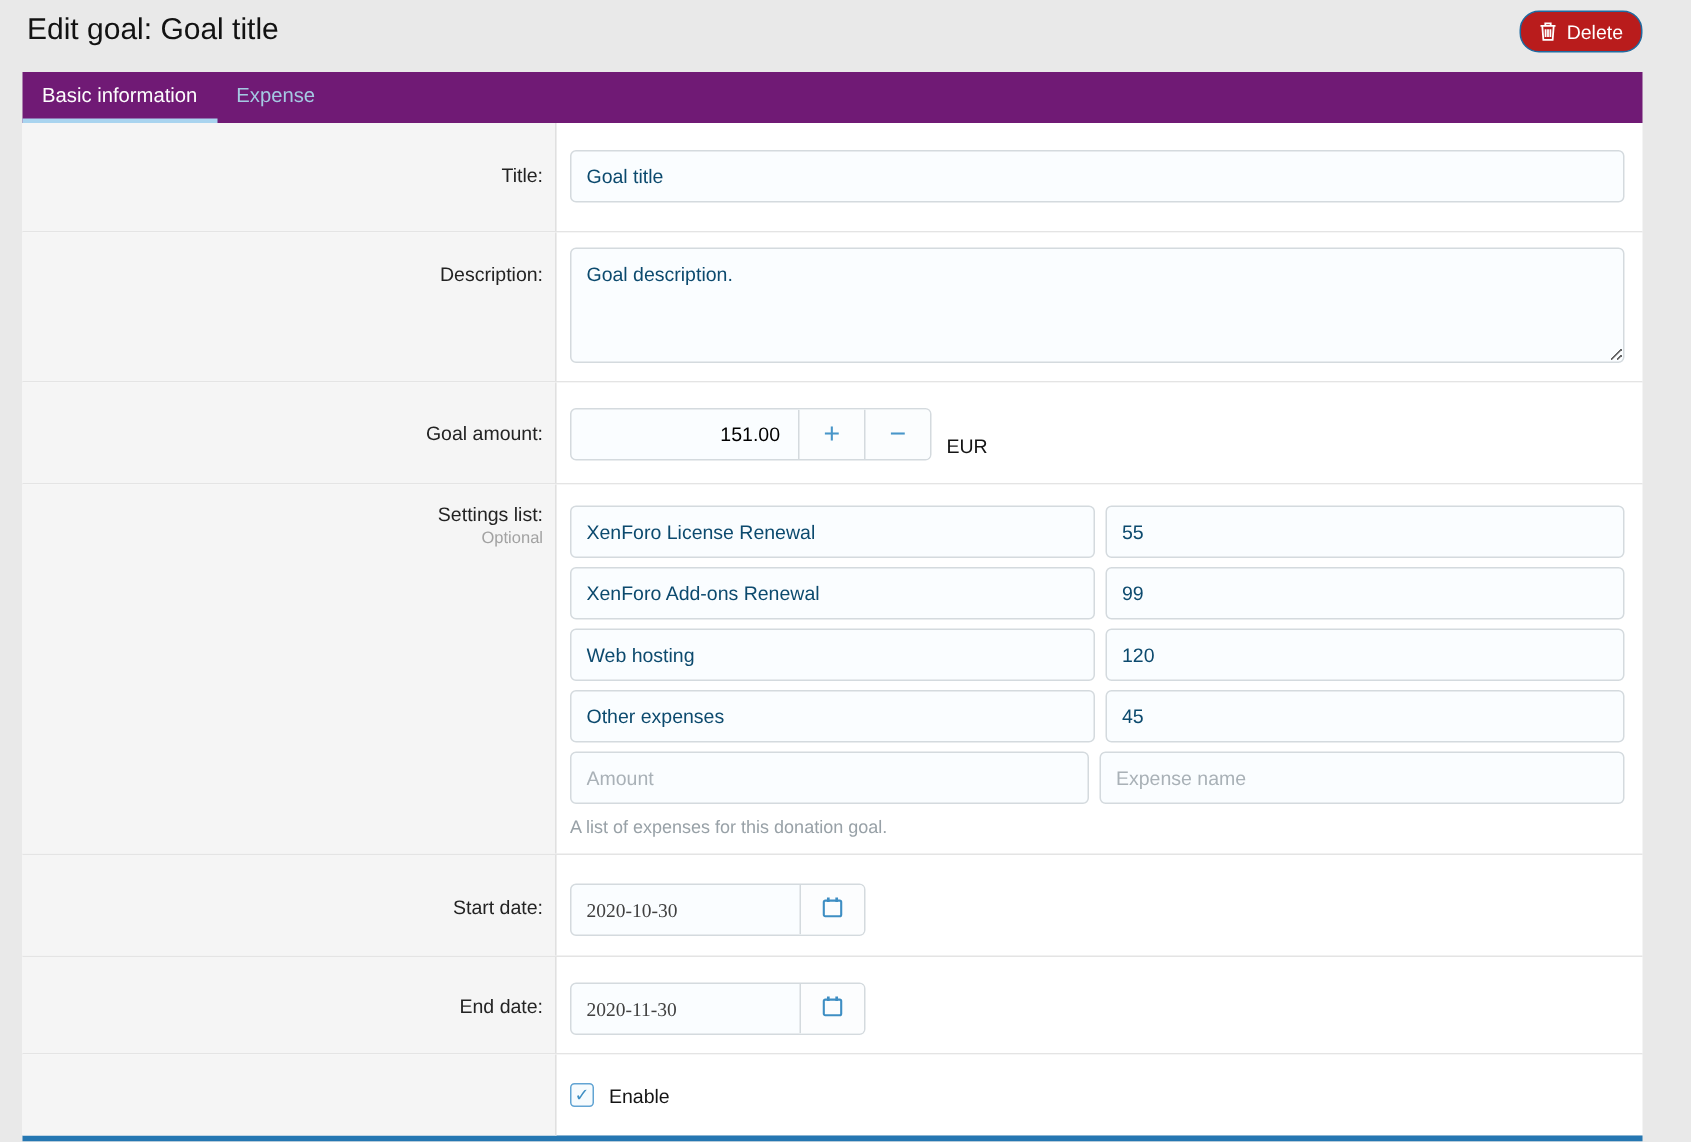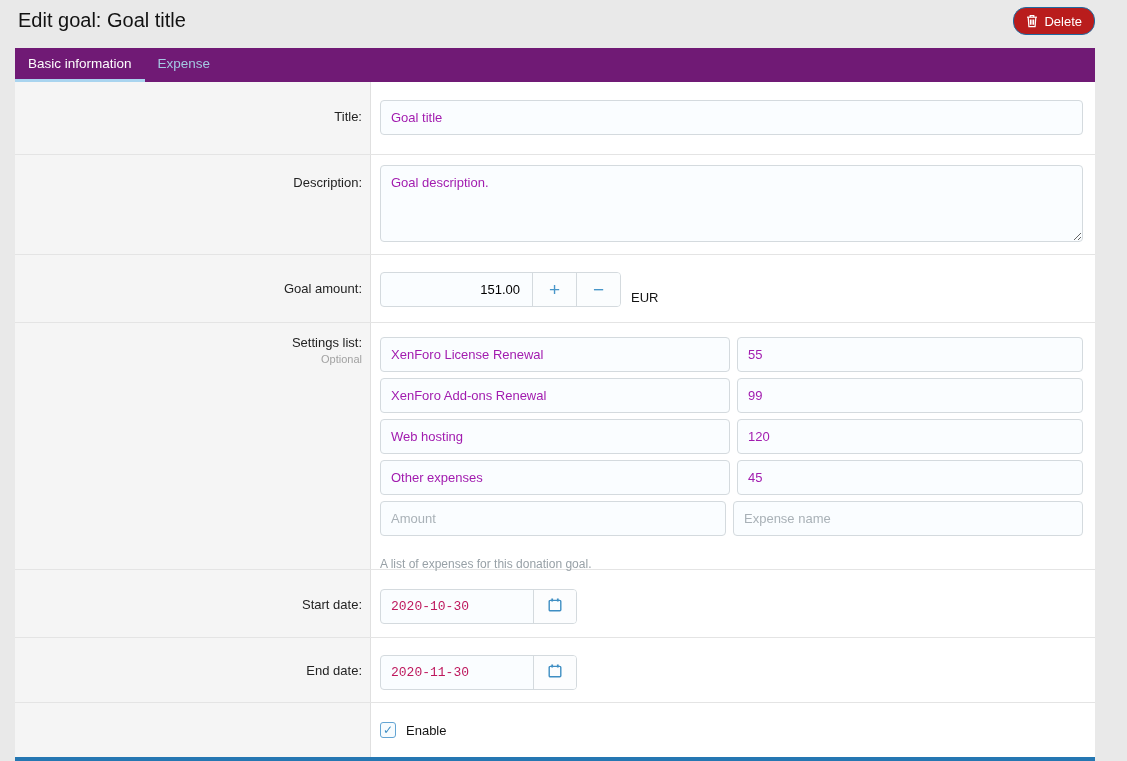--- a/index.html
+++ b/index.html
@@ -53,7 +53,7 @@
   input.text, textarea.text {
     width: 100%; height: 35px;
     background: #fafdff; border: 1px solid #d4dade; border-radius: 4px;
-    padding: 0 10px; font-size: 13px; color: #a21caf;
+    padding: 0 10px; font-size: 13px; color: #0c4a6e;
     font-family: inherit; outline: none;
   }
   textarea.text { height: 77px; padding-top: 9px; resize: vertical; display: block; }

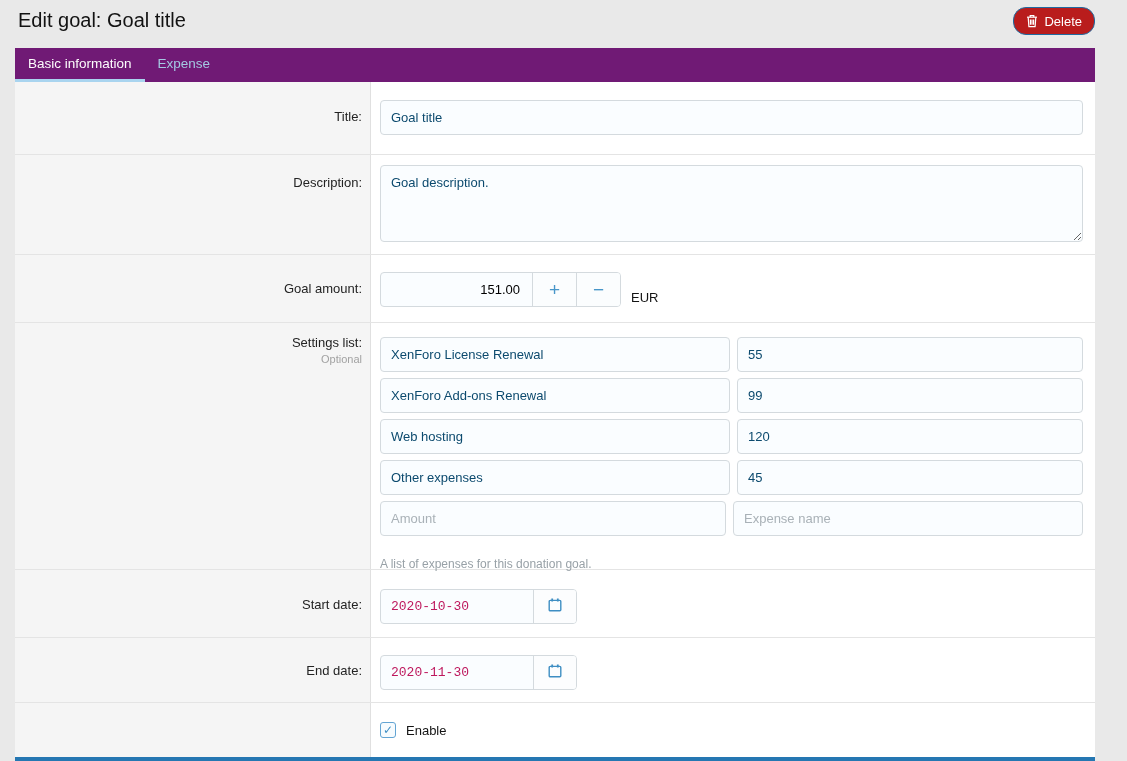--- a/index.html
+++ b/index.html
@@ -97,7 +97,7 @@
   .expense-pair { display: flex; gap: 7px; }
   .expense-pair .name { width: 350px; flex: 0 0 350px; }
   .expense-pair .amount { flex: 1; }
-  .hint { color: #98a1a7; font-size: 12px; margin-top: 21px; }
+  .hint { color: #98a1a7; font-size: 12px; margin-top: 8px; }
 
   .row-date { height: 68px; justify-content: flex-end; }
   .row-date .row-label { padding-top: 27px; }

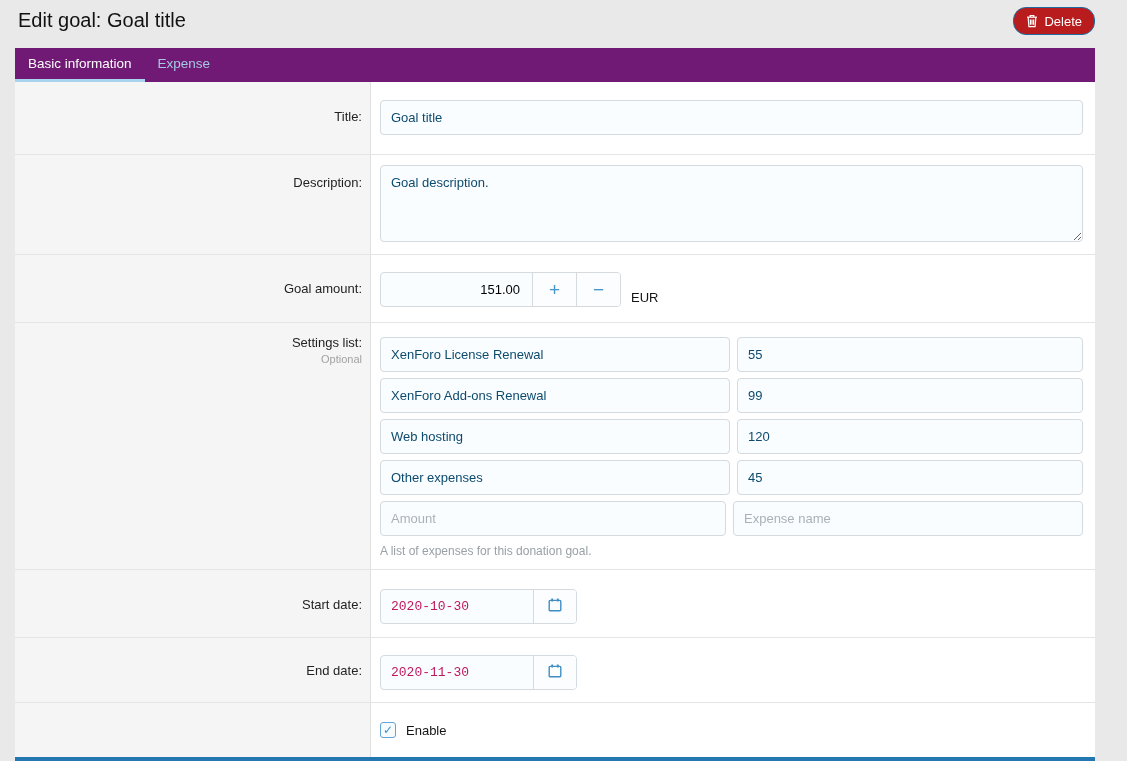--- a/index.html
+++ b/index.html
@@ -113,7 +113,7 @@
   }
   .date-group input {
     width: 152px; border: none; background: transparent;
-    padding: 0 10px; font-size: 13px; font-family: Liberation Mono, monospace; outline: none; color: #be185d;
+    padding: 0 10px; font-size: 13px; font-family: Liberation Serif, serif; outline: none; color: #404040;
   }
   .cal-btn {
     width: 45px; border-left: 1px solid #d4dade; background: #fcfdfe;

